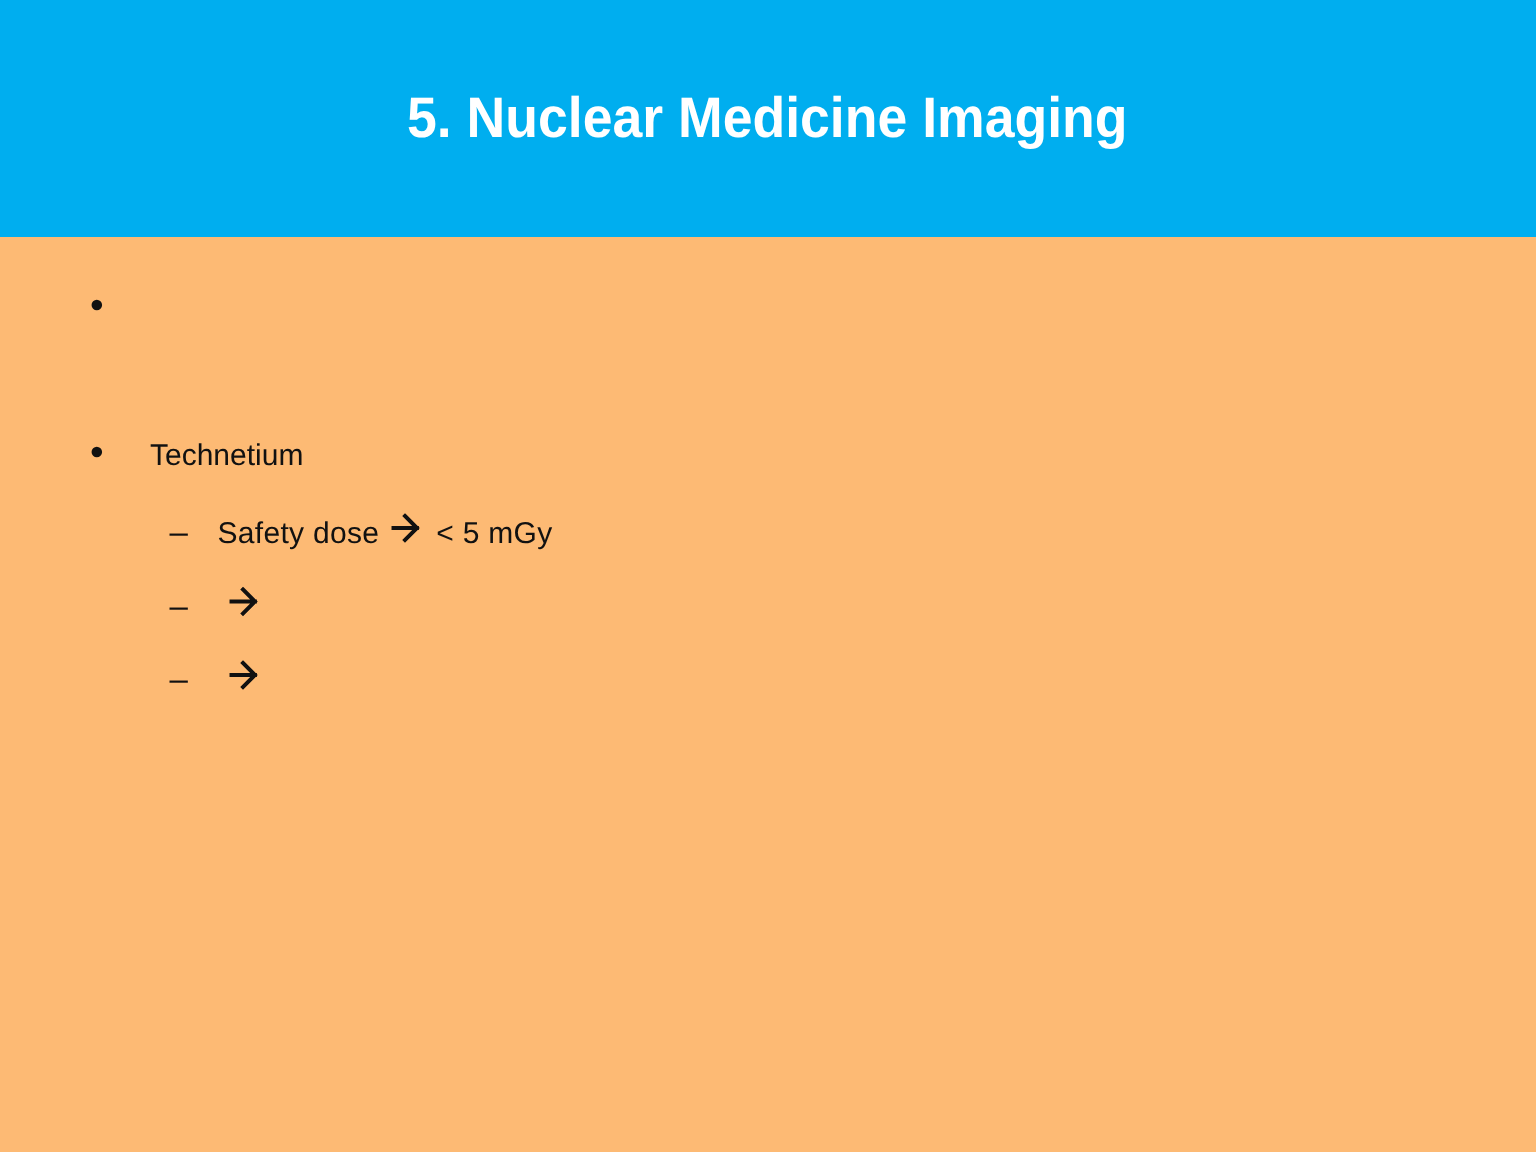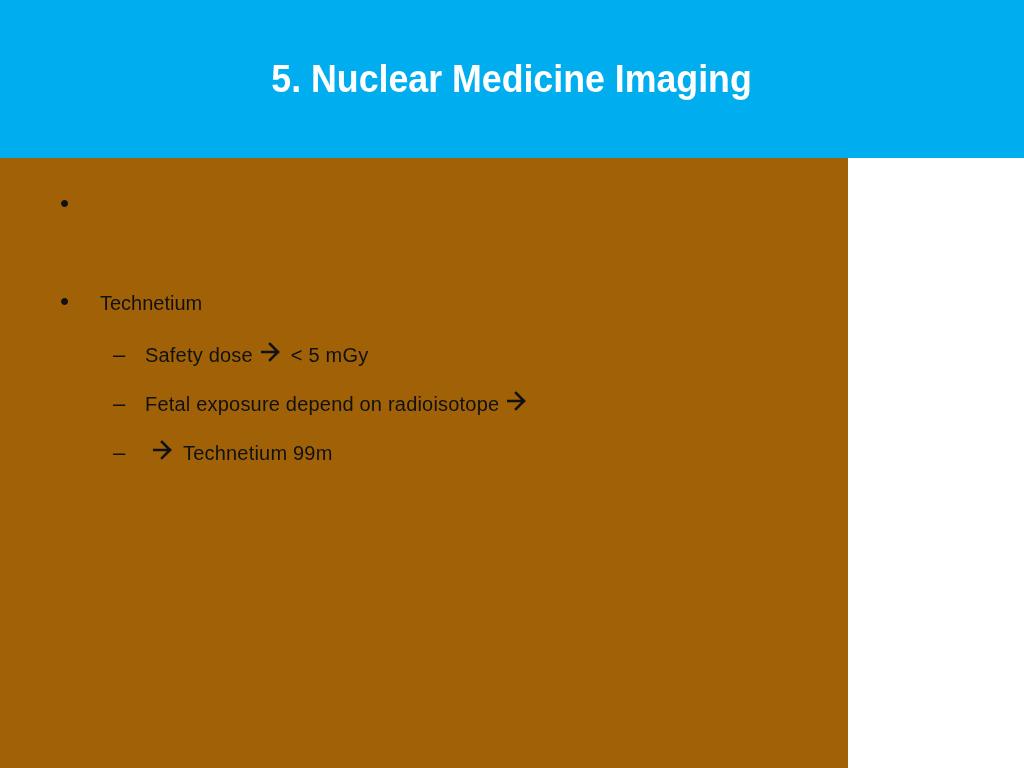--- a/index.html
+++ b/index.html
@@ -13,9 +13,9 @@
     }
     .slide {
       position: relative;
-      width: 848px;
+      width: 1024px;
       height: 768px;
-      background: #a16207;
+      background: #fdba74;
     }
     .header {
       position: absolute;

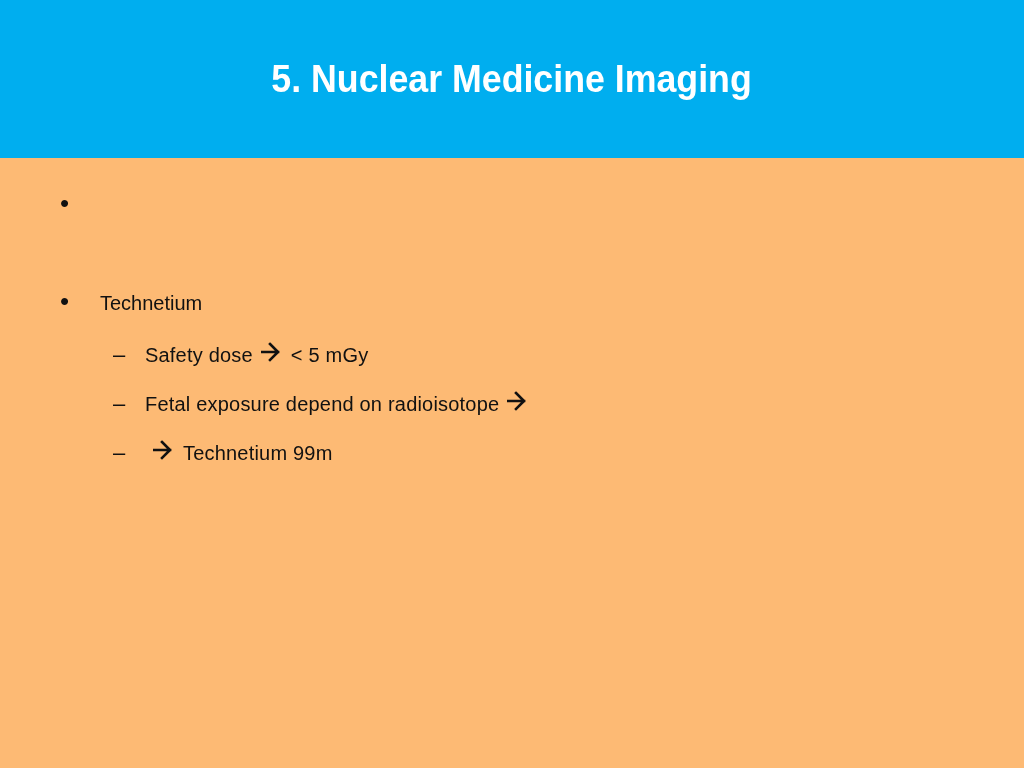--- a/index.html
+++ b/index.html
@@ -114,7 +114,6 @@
 
     <div class="sub" style="top:391px;">
       <span class="dash">–</span>
-      <span>Fetal exposure depend on radioisotope</span>
       <span class="arrow">
         <svg width="20" height="20" viewBox="0 0 20 20">
             <path d="M1 10 H17 M9 2 L17 10 L9 18" stroke="#111" stroke-width="2.6" fill="none" stroke-linecap="square"></path>

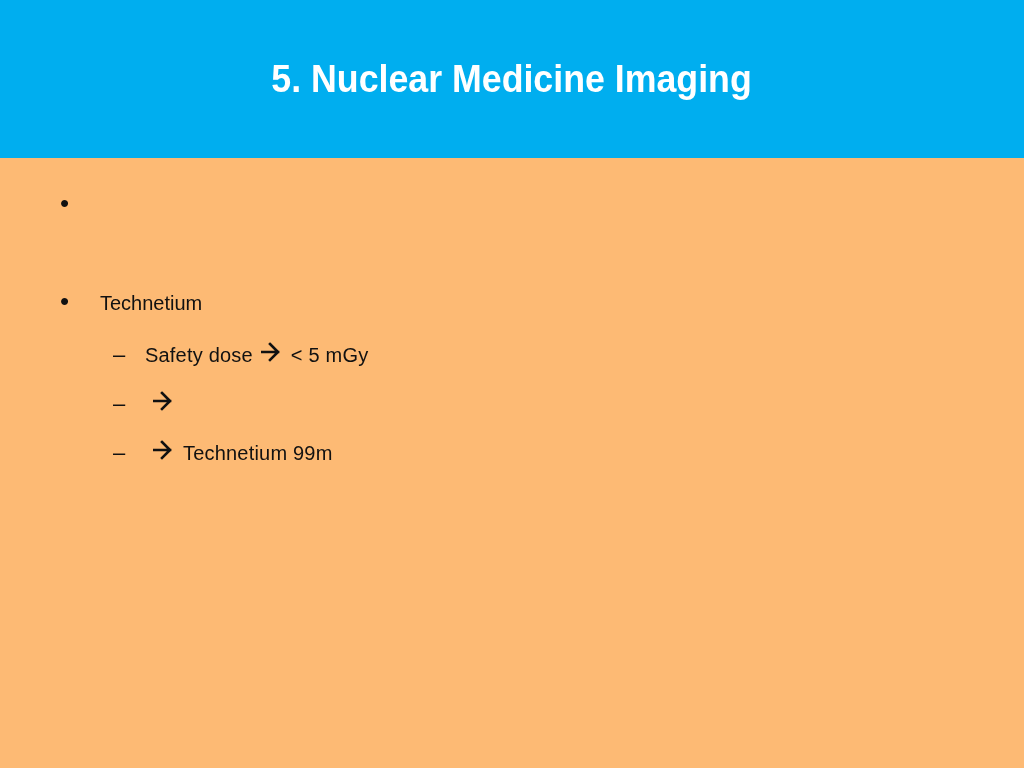--- a/index.html
+++ b/index.html
@@ -128,7 +128,6 @@
             <path d="M1 10 H17 M9 2 L17 10 L9 18" stroke="#111" stroke-width="2.6" fill="none" stroke-linecap="square"></path>
           </svg>
       </span>
-      <span>Technetium 99m</span>
     </div>
   </div>
 </div>

